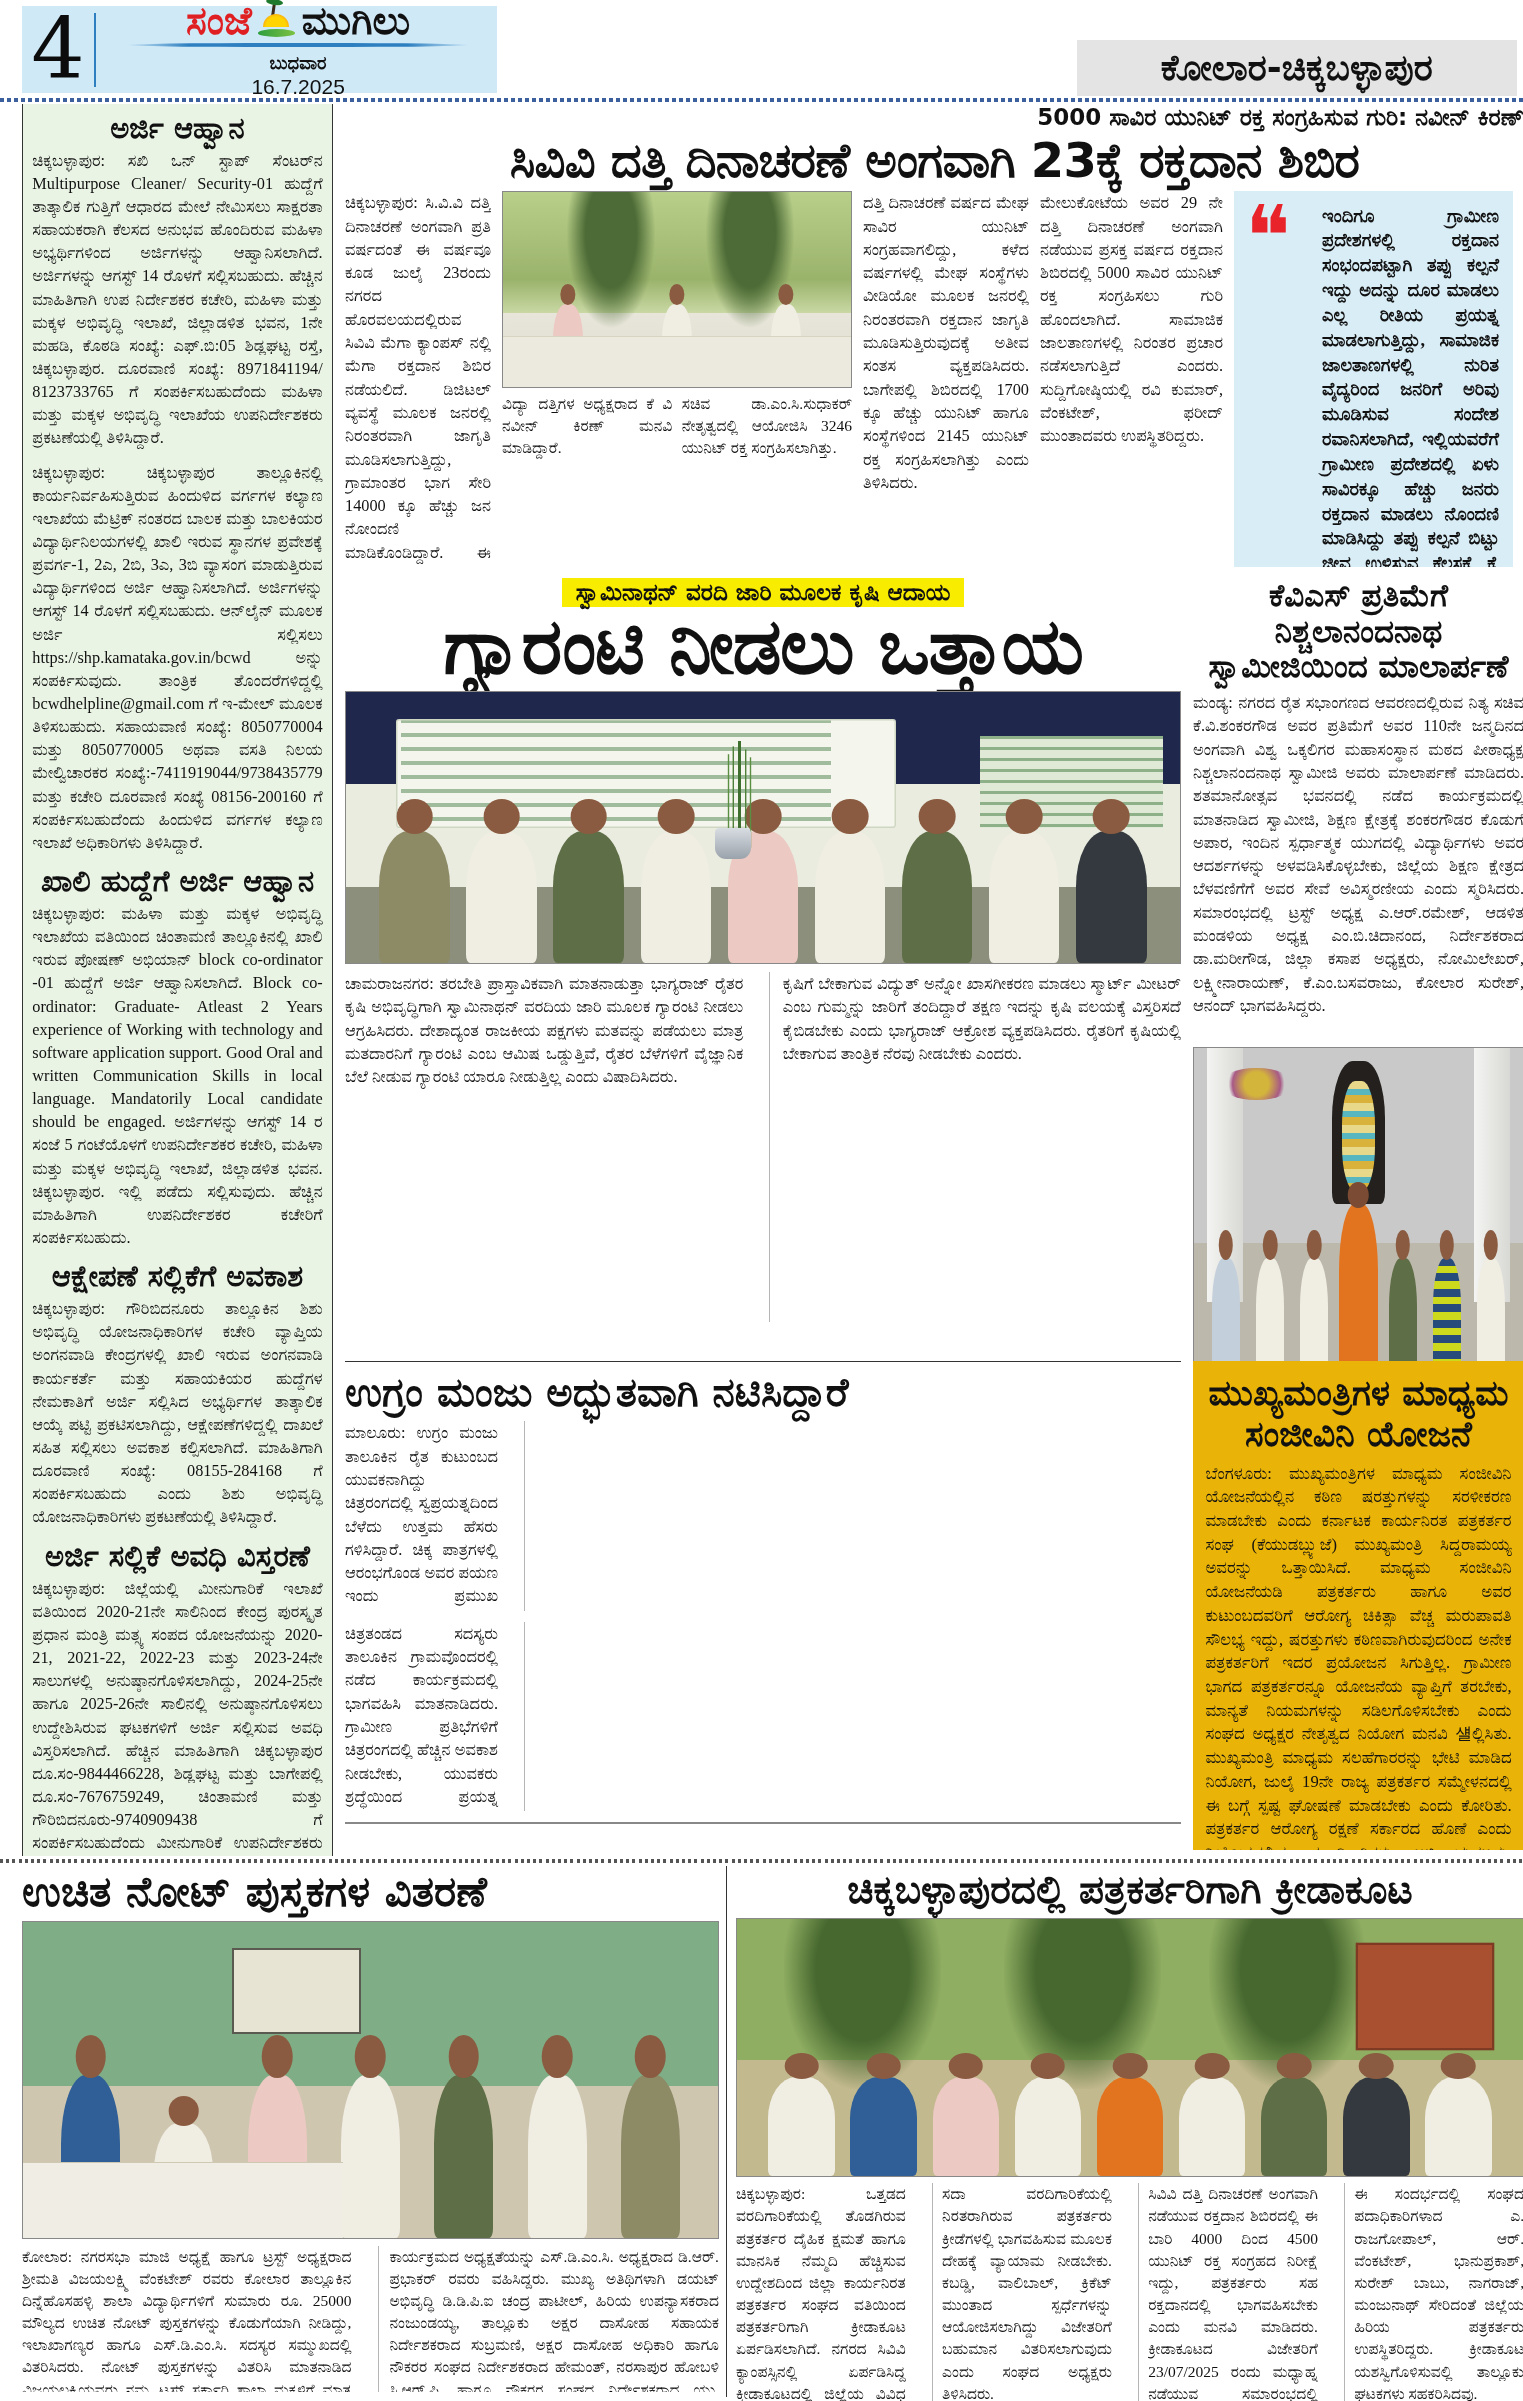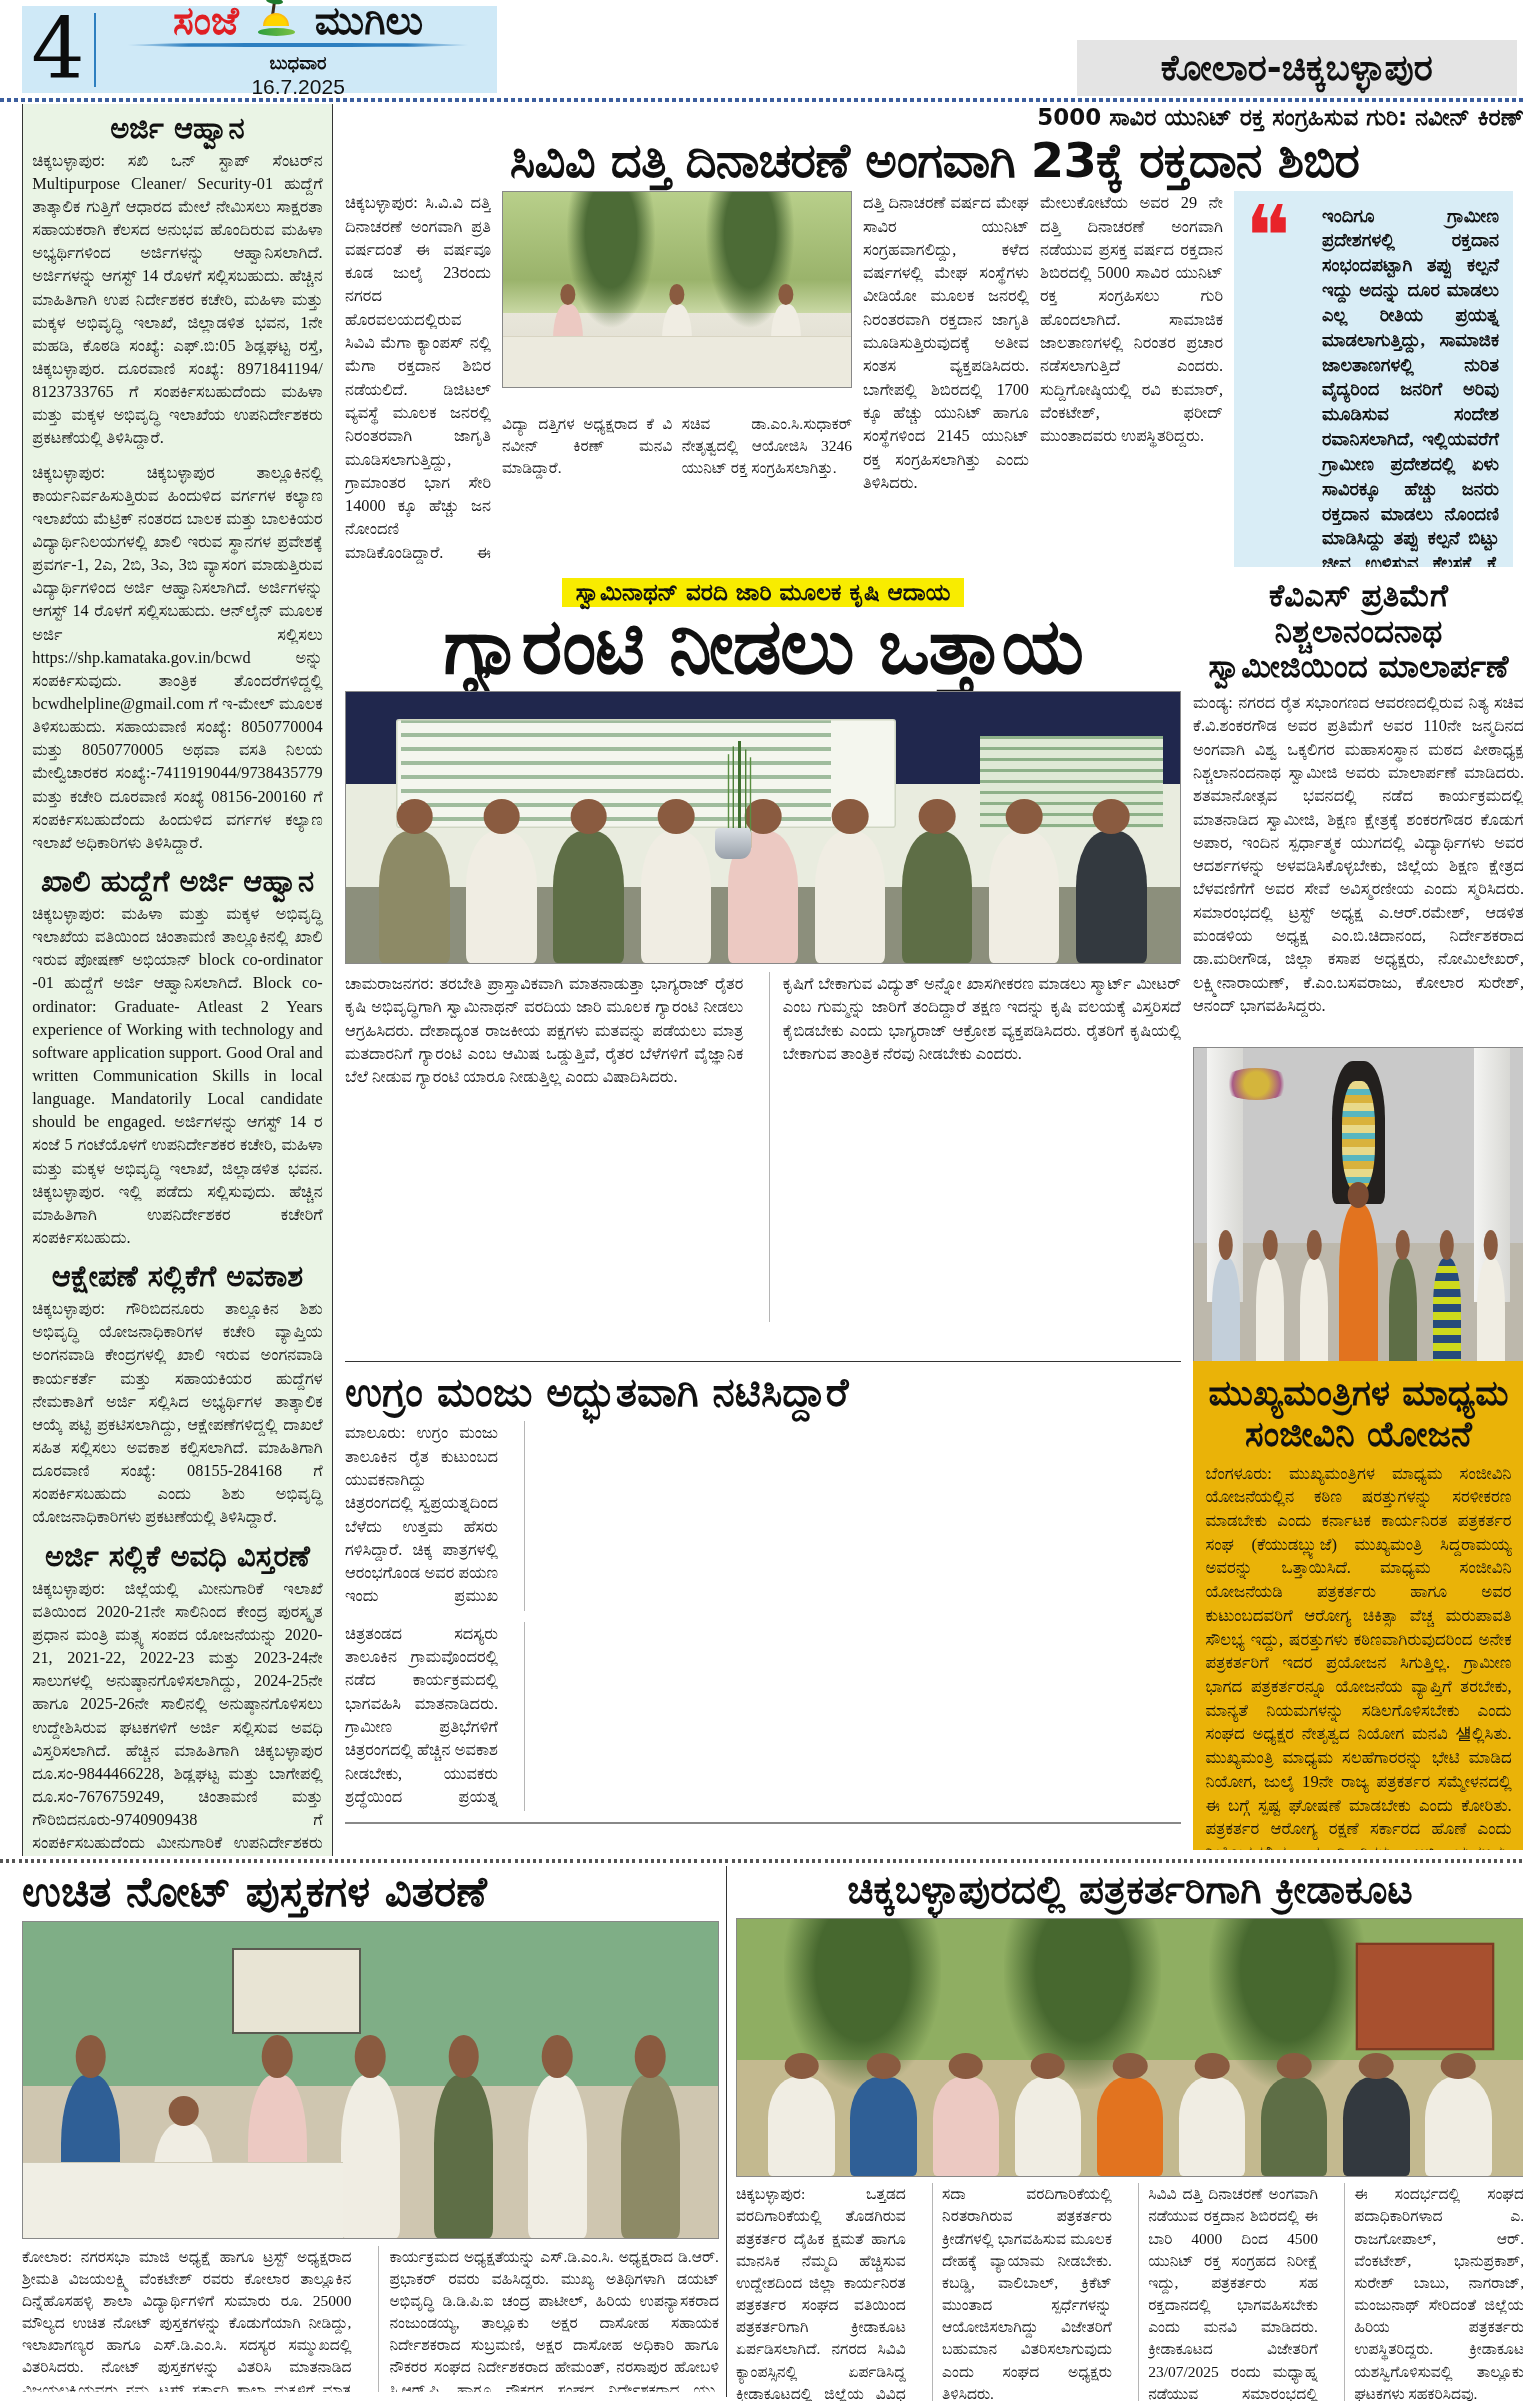--- a/index.html
+++ b/index.html
@@ -12,7 +12,7 @@
     padding:0 7.7px 0 4.6px;color:#0c0c0c;}
   .mast-vrule{width:2.3px;height:74px;background:#2d7fc0;margin:0 7.7px 0 1.5px;}
   .mast-center{flex:1;display:flex;flex-direction:column;align-items:center;justify-content:center;}
-  .mast-title{display:flex;gap:18px;font-family:"DejaVu Sans",sans-serif;
+  .mast-title{display:flex;align-items:center;gap:5px;font-family:"DejaVu Sans",sans-serif;
     font-weight:bold;font-size:39px;line-height:1;}
   .mast-red{color:#e01f23;}
   .mast-black{color:#111;}

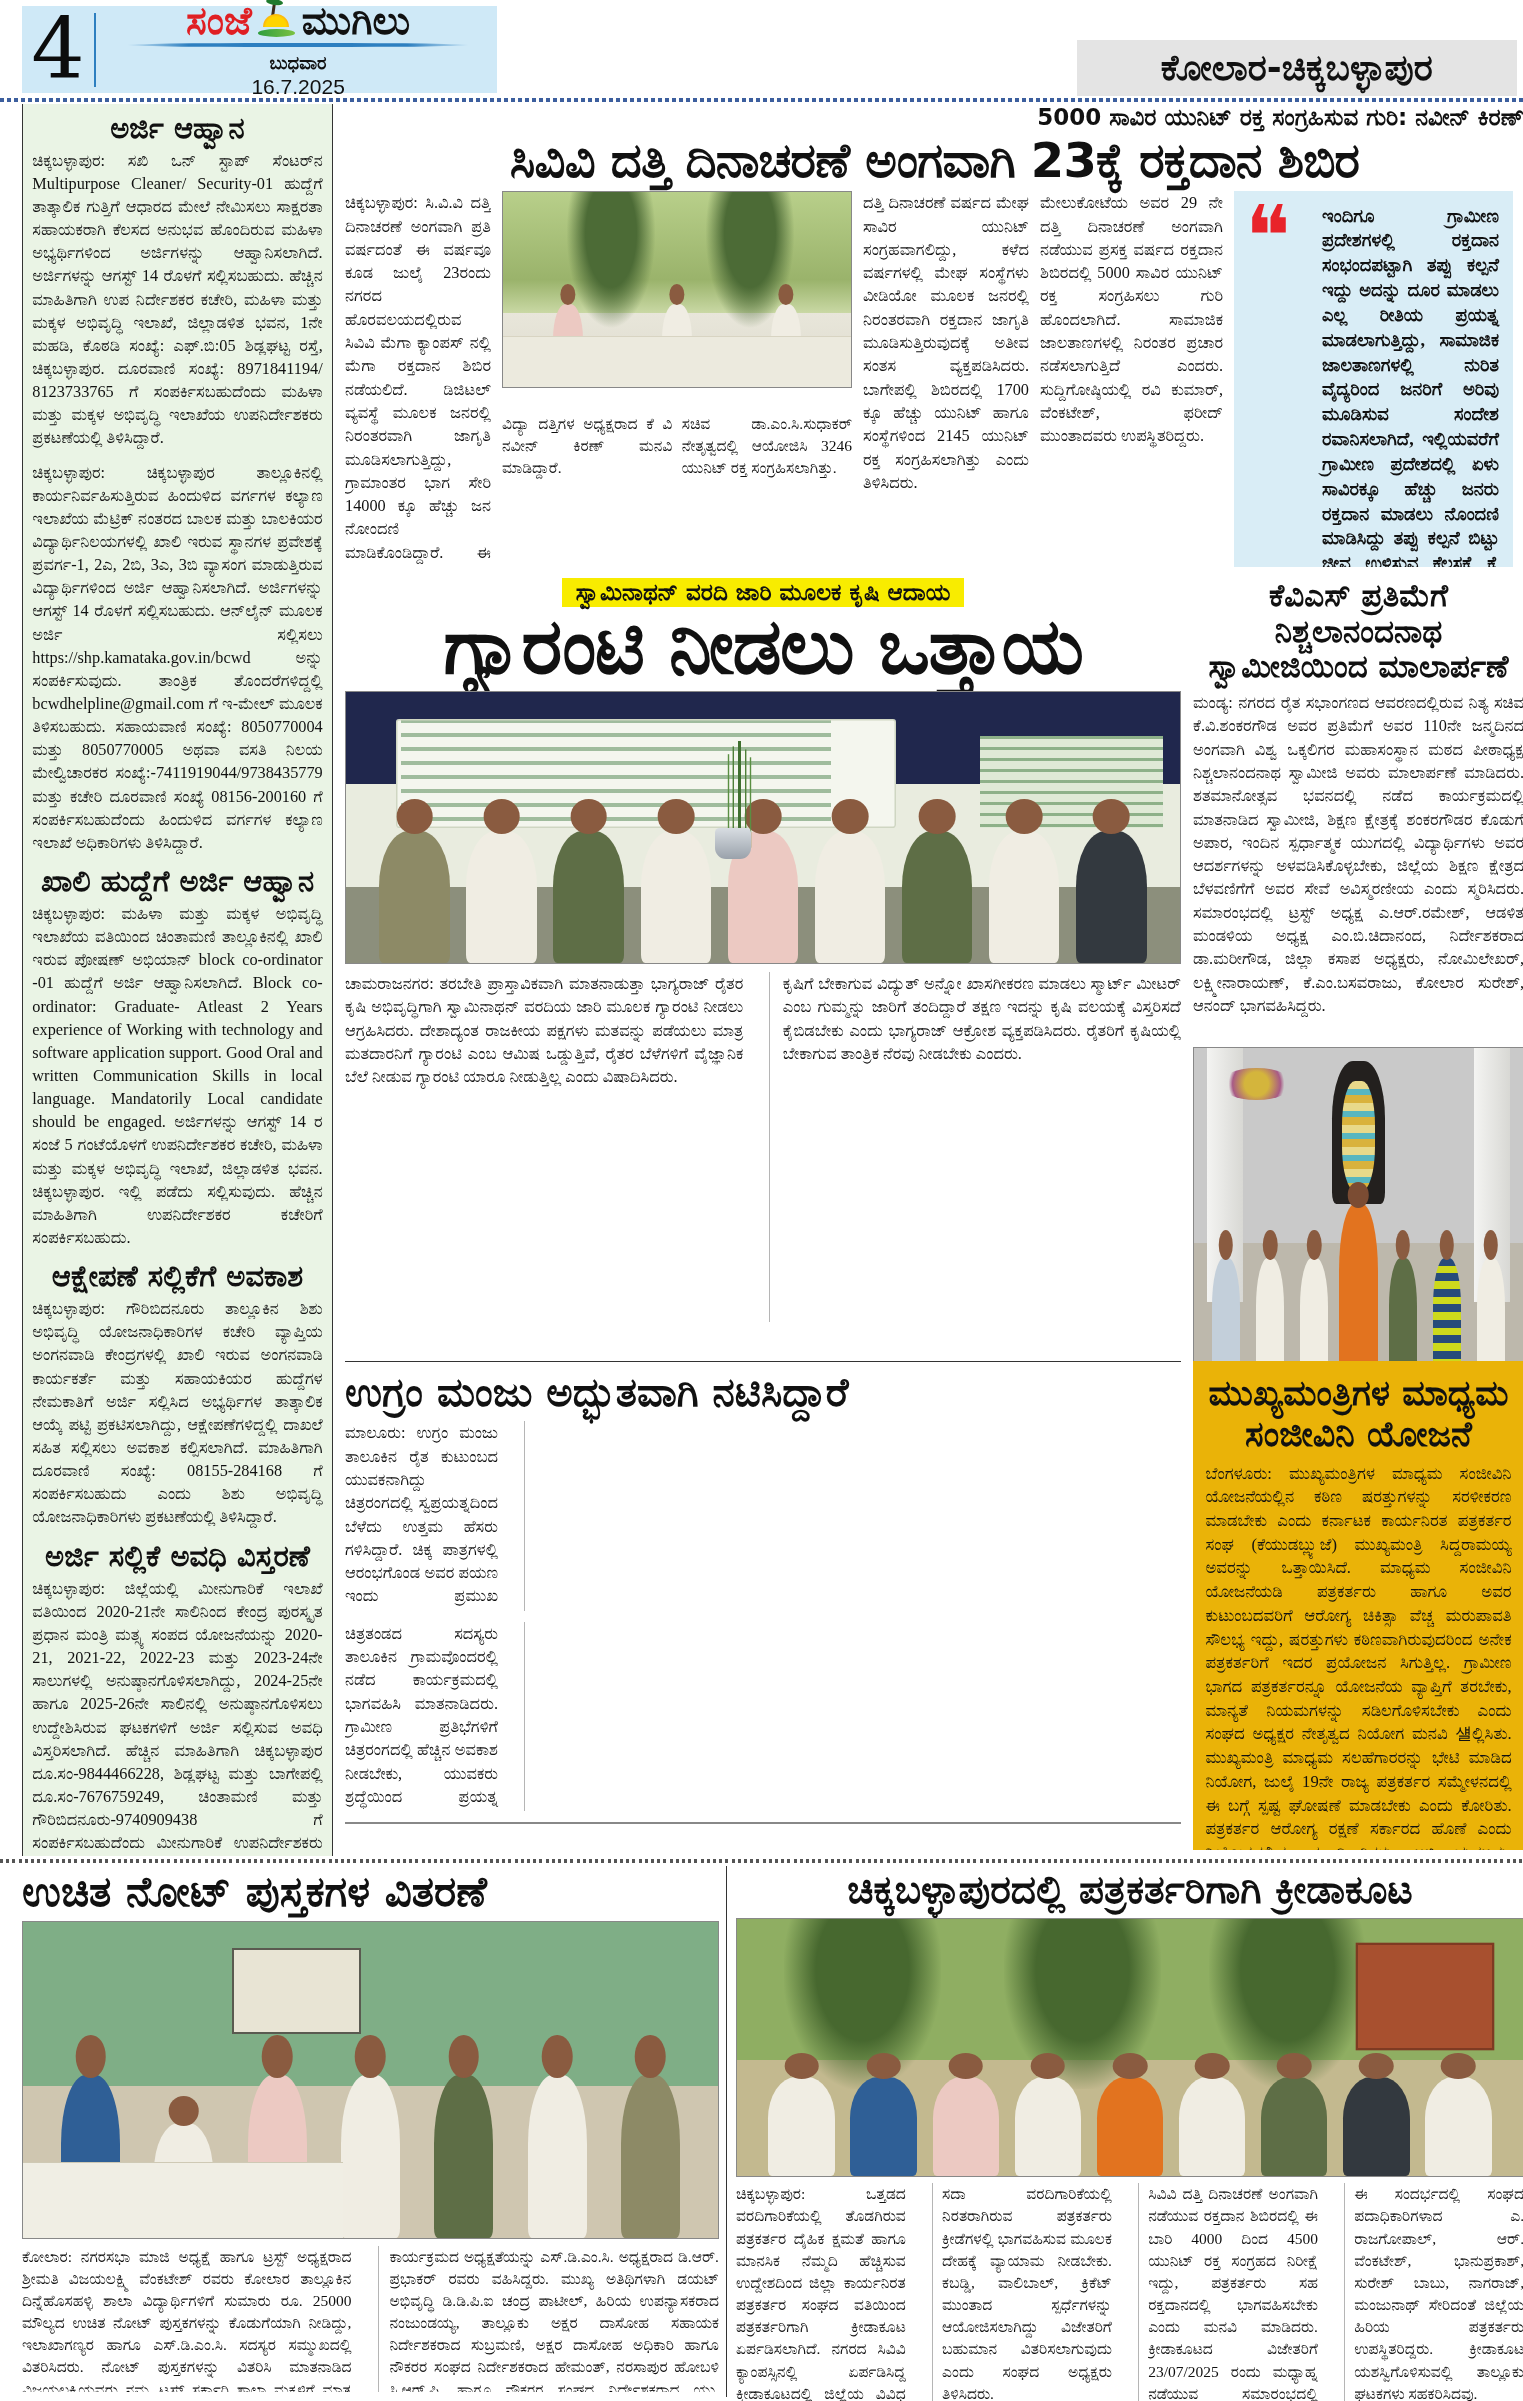--- a/index.html
+++ b/index.html
@@ -53,7 +53,7 @@
   .blood-c1{width:146px;}
   .photo1-wrap{width:350px;display:flex;flex-direction:column;}
   .caption-row{display:flex;gap:9.3px;margin-top:4.6px;}
-  .caption-row .btxt{flex:1;font-size:15.5px;margin-top:20px;}
+  .caption-row .btxt{flex:1;font-size:15.5px;}
   .blood-c2{width:166px;}
   .blood-c3{width:183px;}
   

